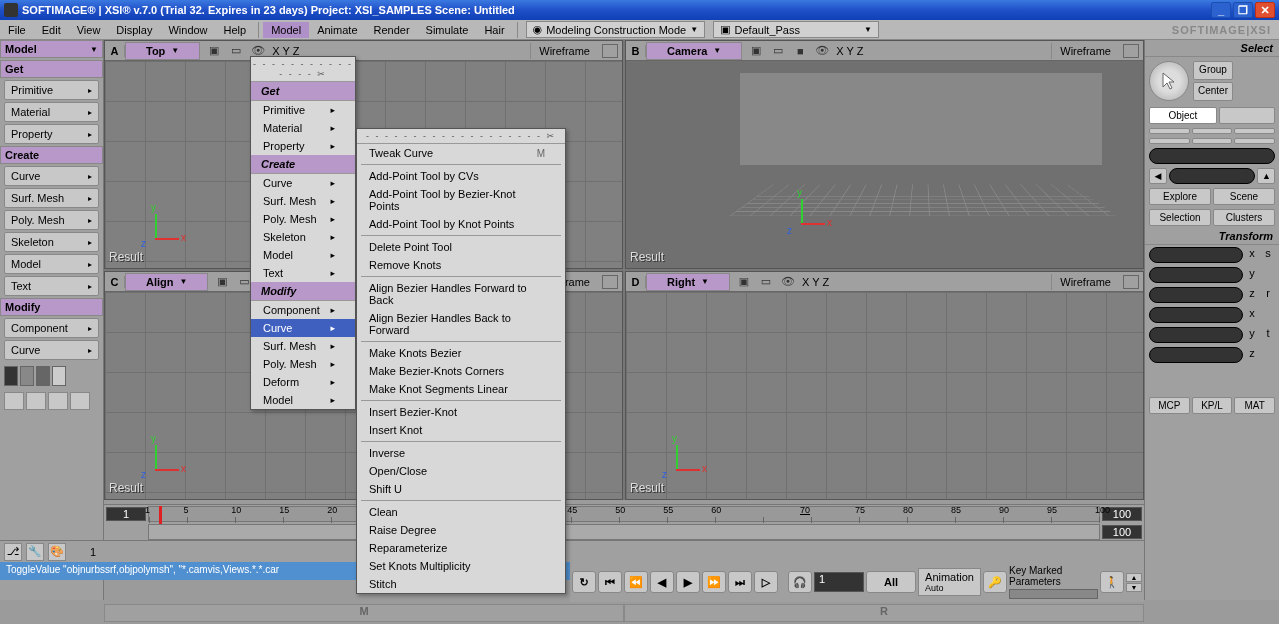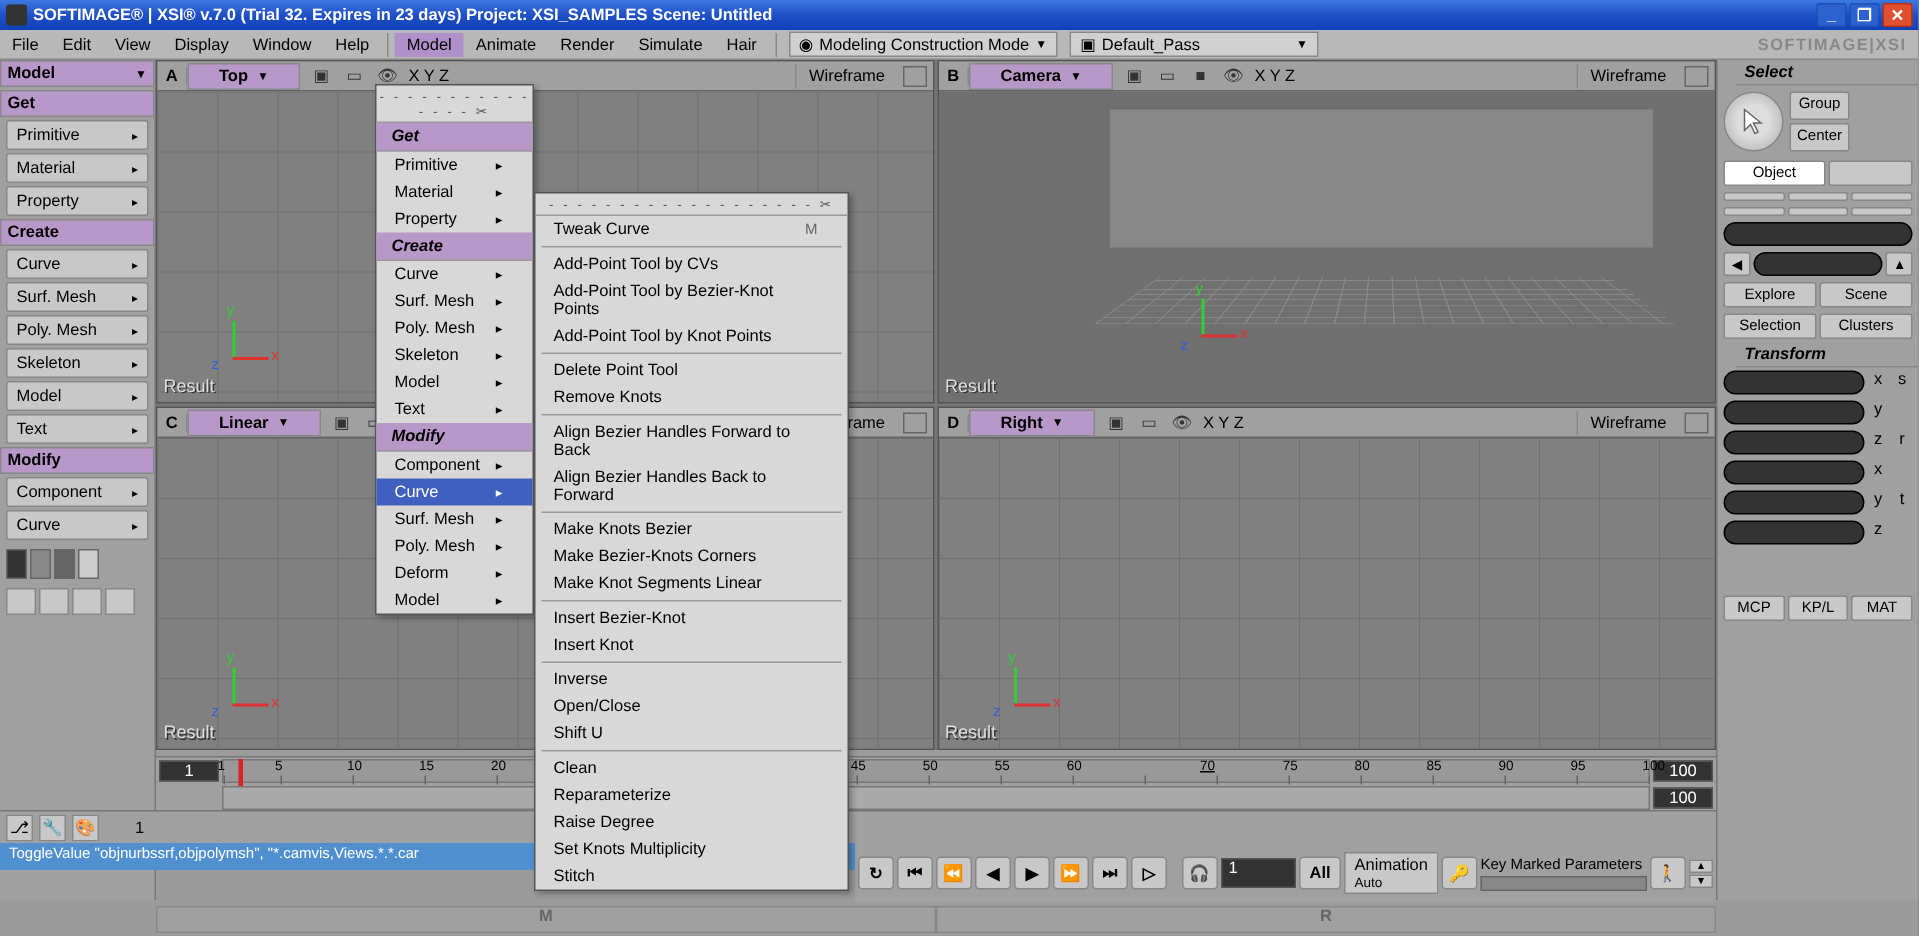--- a/index.html
+++ b/index.html
@@ -56,7 +56,7 @@
 
 
 .rightpanel { position: absolute; right: 0; top: 40px; width: 135px; height: 560px; background: #a0a0a0; border-left: 1px solid #777; }
-.rightpanel .rhead { background: #a0a0a0; padding: 2px 6px; font-weight: bold; font-style: italic; border-bottom: 1px solid #888; margin-left: 12px; }
+.rightpanel .rhead { background: #a0a0a0; padding: 2px 6px; font-weight: bold; font-style: italic; text-align: right; border-bottom: 1px solid #888; }
 .rightpanel .row { display: flex; gap: 2px; padding: 2px 4px; }
 .rightpanel .rbtn { flex: 1; background: #c8c8c8; border: 1px solid #888; padding: 2px 4px; text-align: center; border-radius: 2px; font-size: 10px; }
 .rightpanel .cursor-circle { width: 40px; height: 40px; border-radius: 50%; background: radial-gradient(circle, #ddd 40%, #aaa 100%); border: 1px solid #888; margin: 4px; display: flex; align-items: center; justify-content: center; }

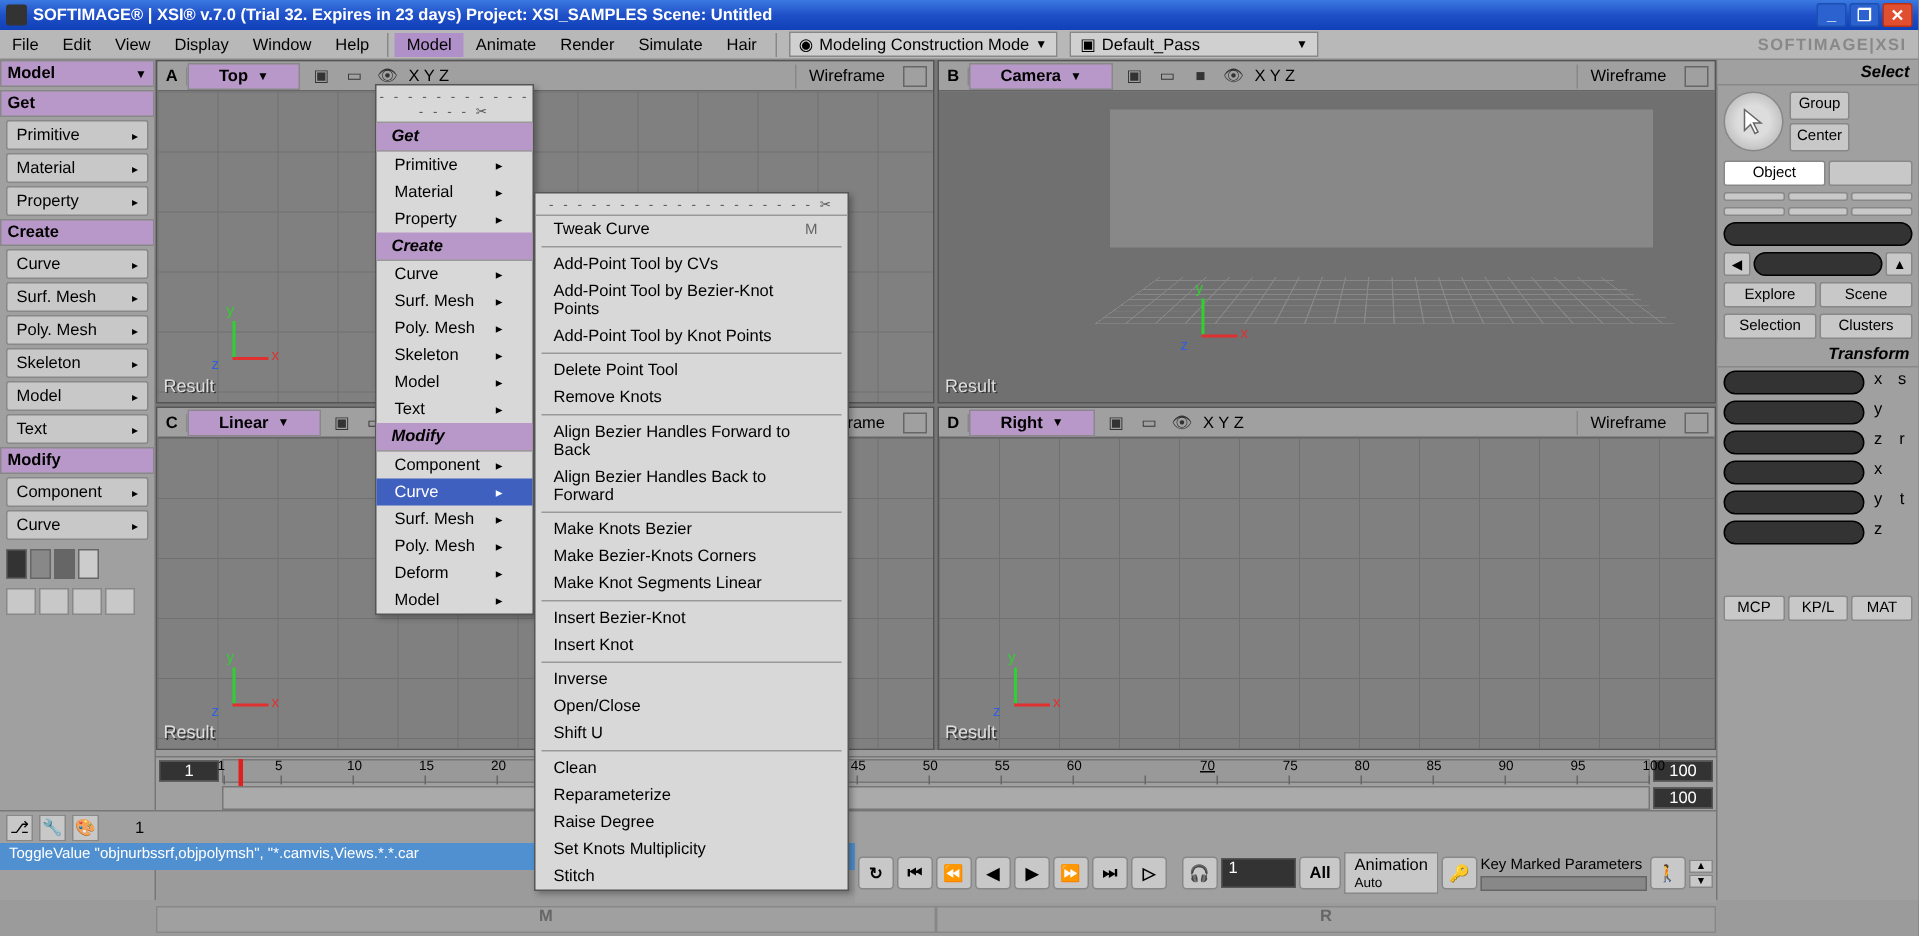--- a/index.html
+++ b/index.html
@@ -274,7 +274,7 @@
     <div class="vp-header">
       <div class="vp-letter">C</div>
       <div class="vp-name">
-          <span>Linear</span>
+          <span>Align</span>
           <span style="font-size:8px">▼</span>
         </div>
       <div class="vp-icons">

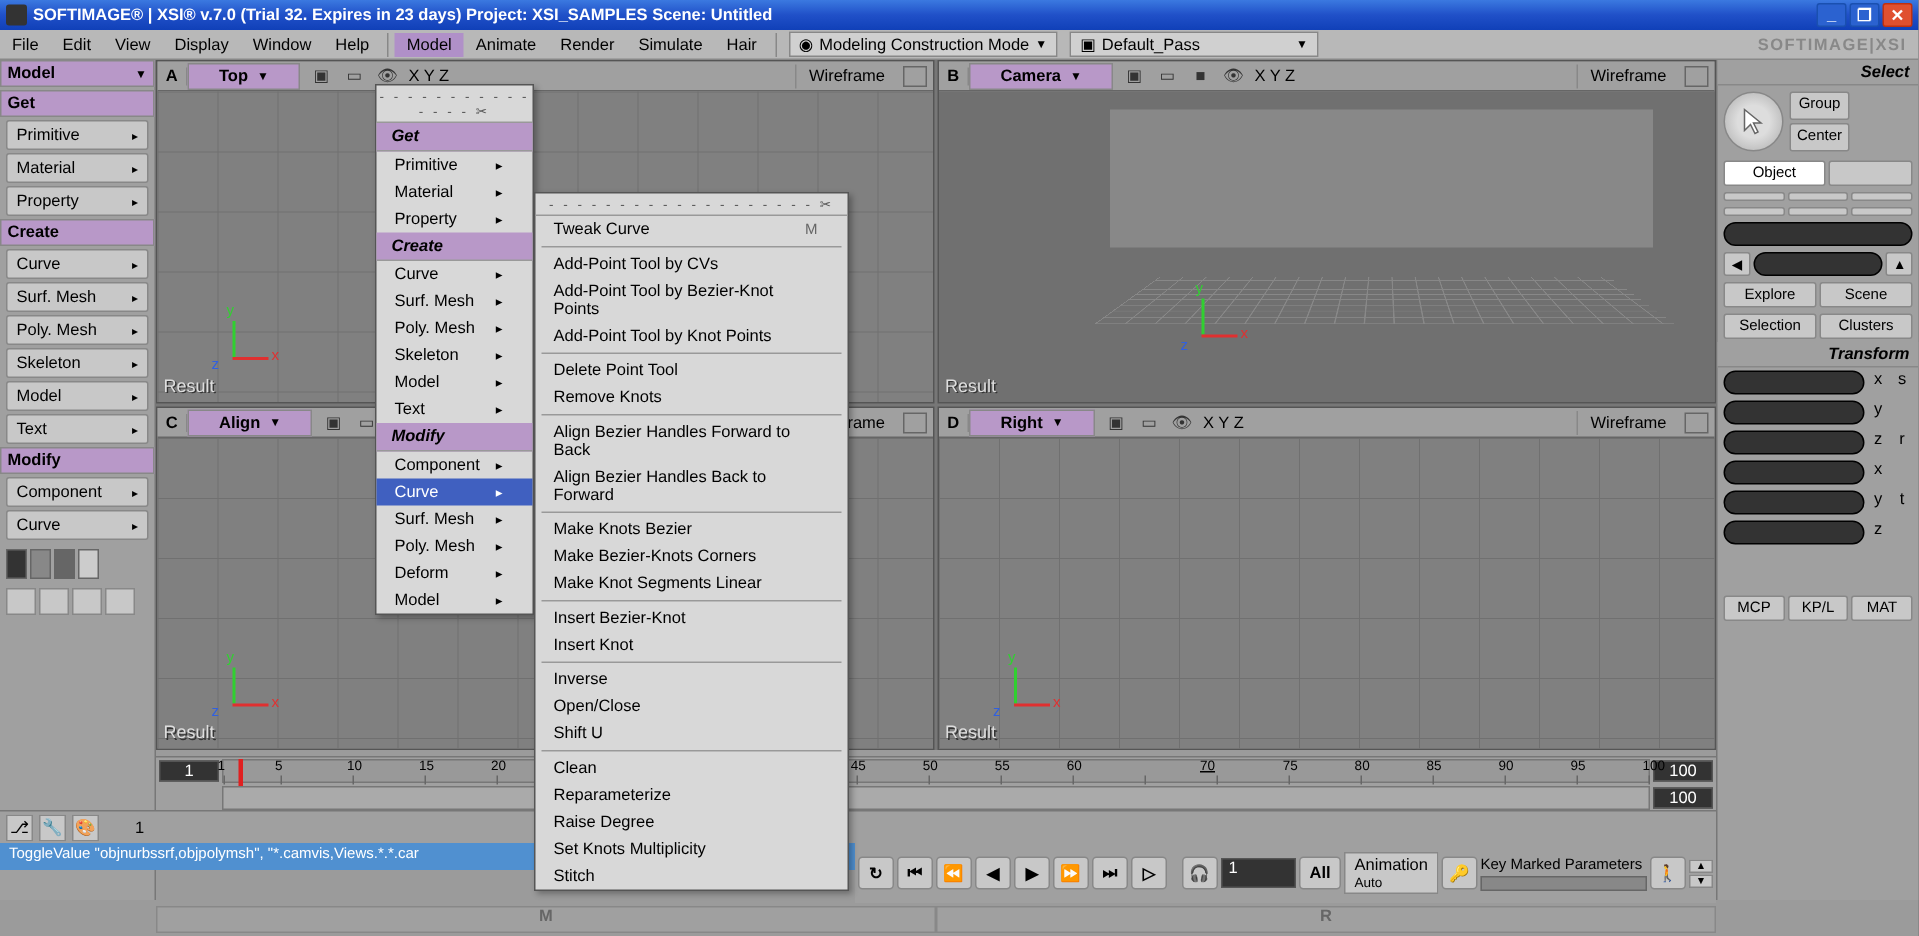--- a/index.html
+++ b/index.html
@@ -637,12 +637,12 @@
       <span>Clean</span>
     </div>
     <div class="dm-item">
+      <span>Raise Degree</span>
+    </div>
+    <div class="dm-item">
       <span>Reparameterize</span>
     </div>
     <div class="dm-item">
-      <span>Raise Degree</span>
-    </div>
-    <div class="dm-item">
       <span>Set Knots Multiplicity</span>
     </div>
     <div class="dm-item">

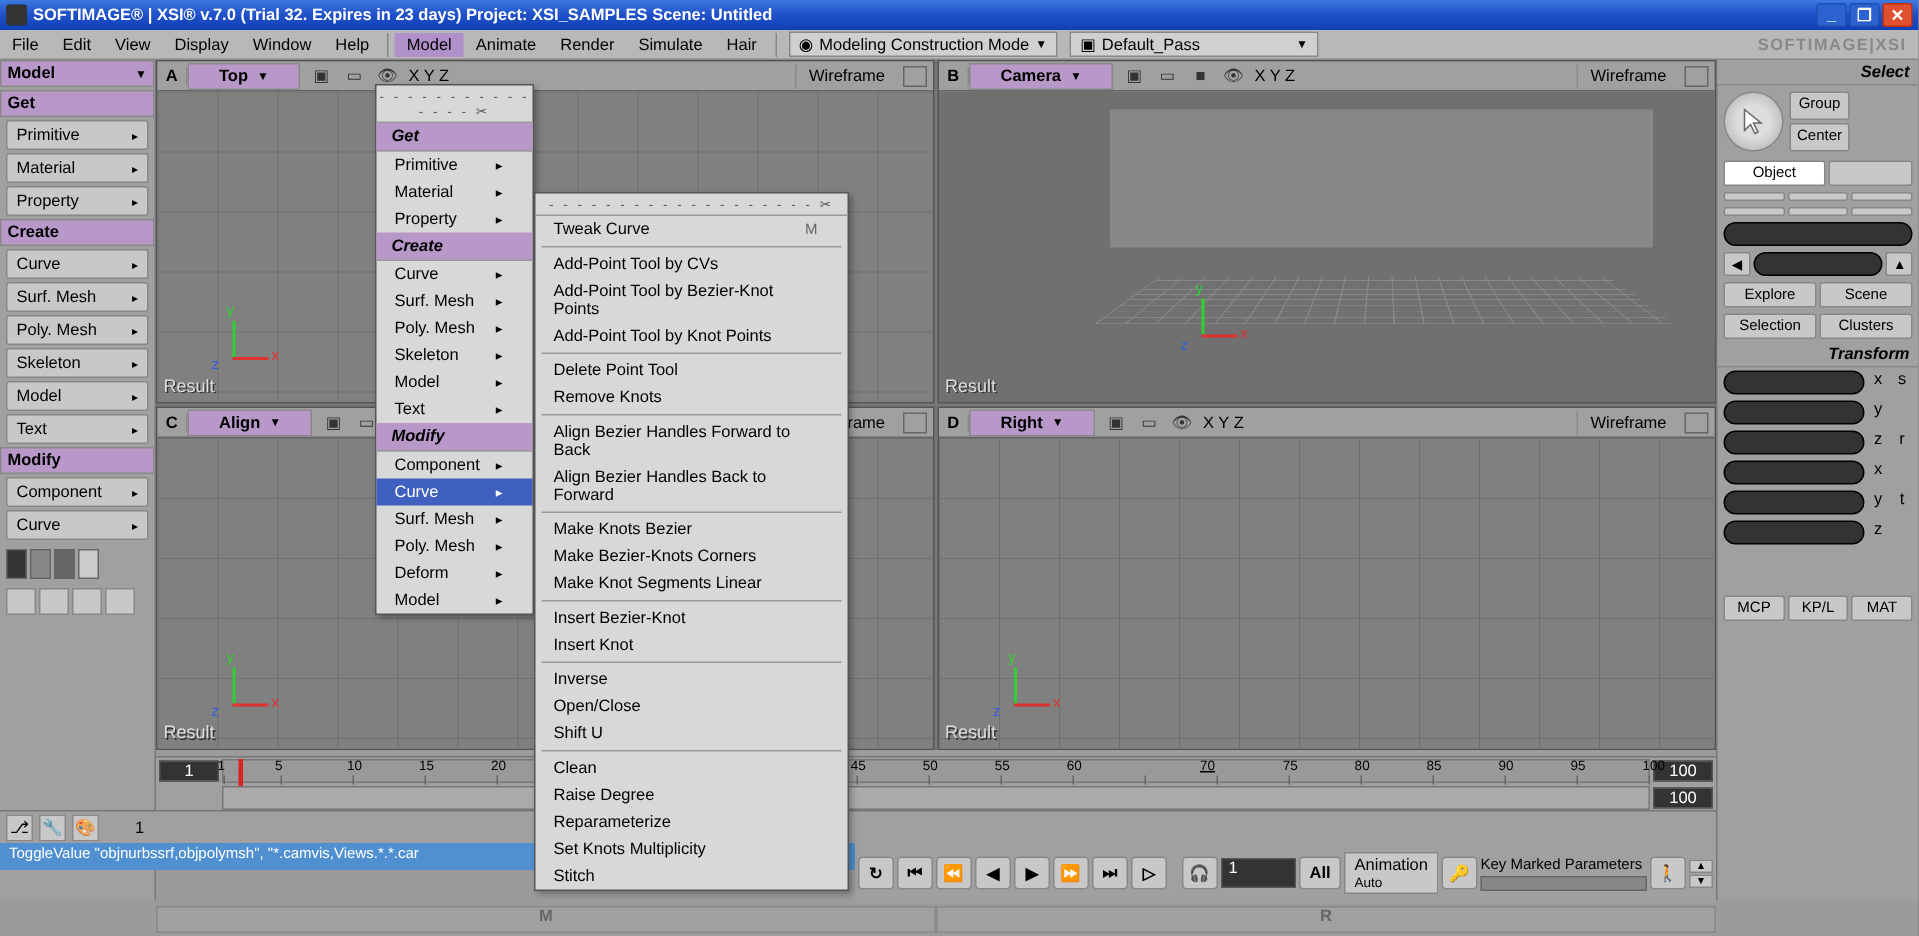--- a/index.html
+++ b/index.html
@@ -486,7 +486,7 @@
   <div style="width:6px"></div>
   <div class="tbtn">🎧</div>
   <div class="tinput">1</div>
-  <div class="tbtn" style="width:auto;padding:0 6px">All</div>
+  <div class="tbtn" style="width:auto;padding:0 17px">All</div>
   <div class="anim-btn">
     <div>Animation</div>
     <div style="font-size:9px">Auto</div>

